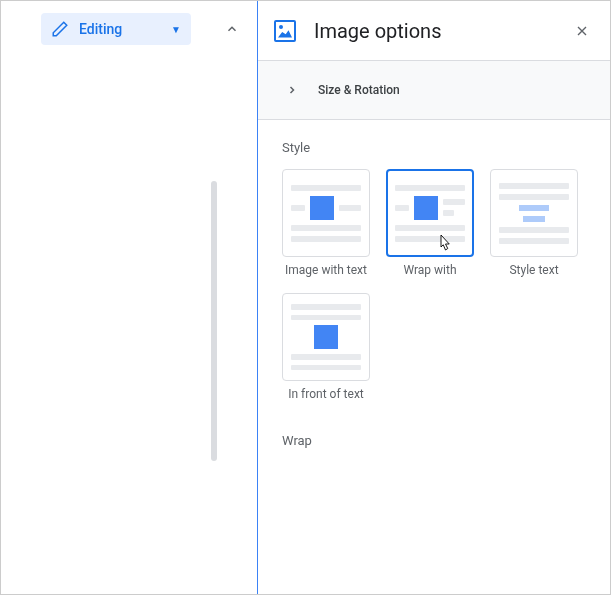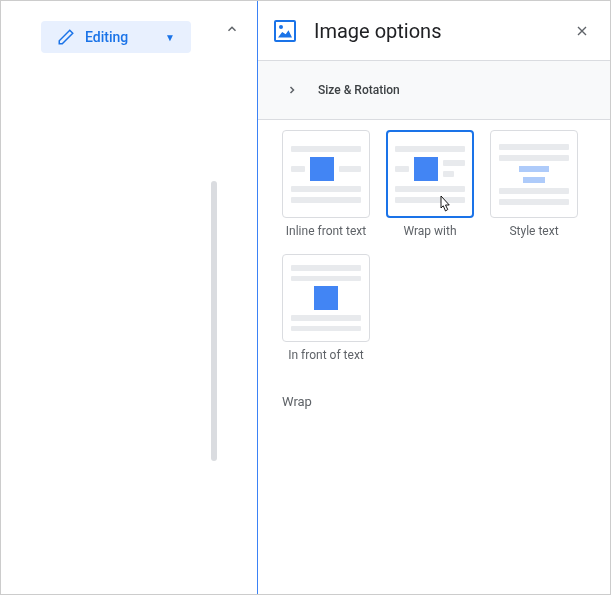--- a/index.html
+++ b/index.html
@@ -31,9 +31,8 @@
       border-radius: 4px;
       display: flex;
       align-items: center;
-      padding: 0 16px;
-      cursor: pointer;
-      margin-top: 8px;
+      padding: 0 10px;
+      cursor: pointer;
     }
     .editing-btn .pencil {
       width: 18px;

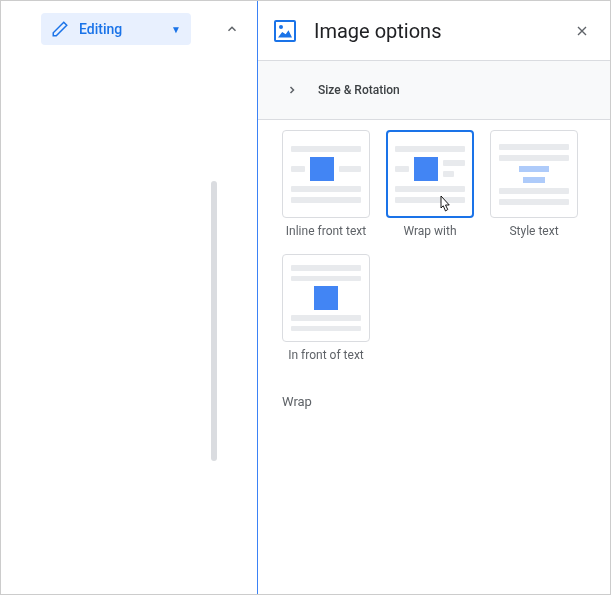--- a/index.html
+++ b/index.html
@@ -283,6 +283,7 @@
 
   <div class="section" style="border-bottom:none;">
     <div class="section-body">
+      <div class="subheading">Style</div>
 
       <div class="style-grid">
 

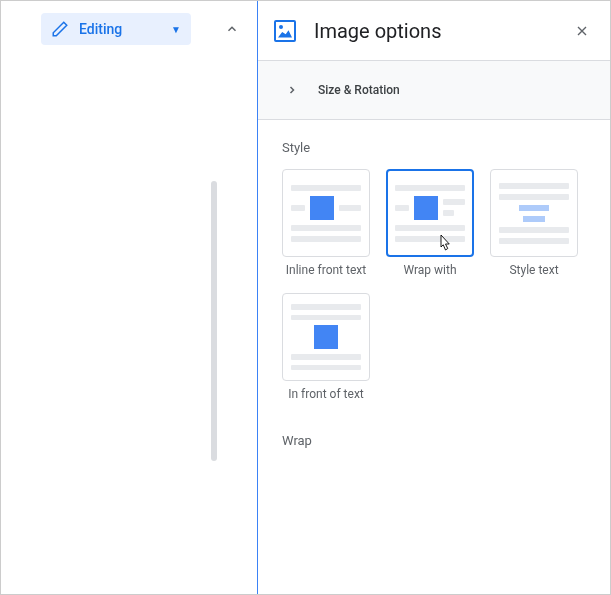--- a/index.html
+++ b/index.html
@@ -298,7 +298,7 @@
             <div class="line full"></div>
             <div class="line full"></div>
           </div>
-          <div class="style-label">Inline front text</div>
+          <div class="style-label">Image with text</div>
         </div>
 
         <div class="style-col">

